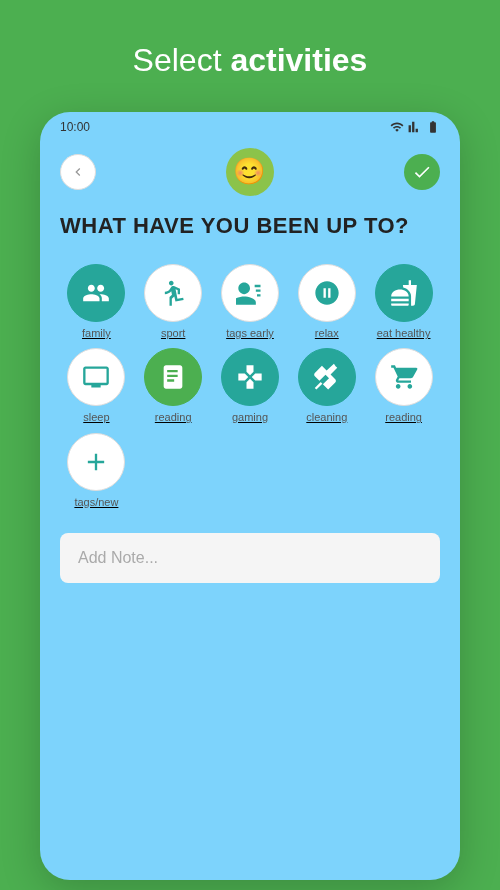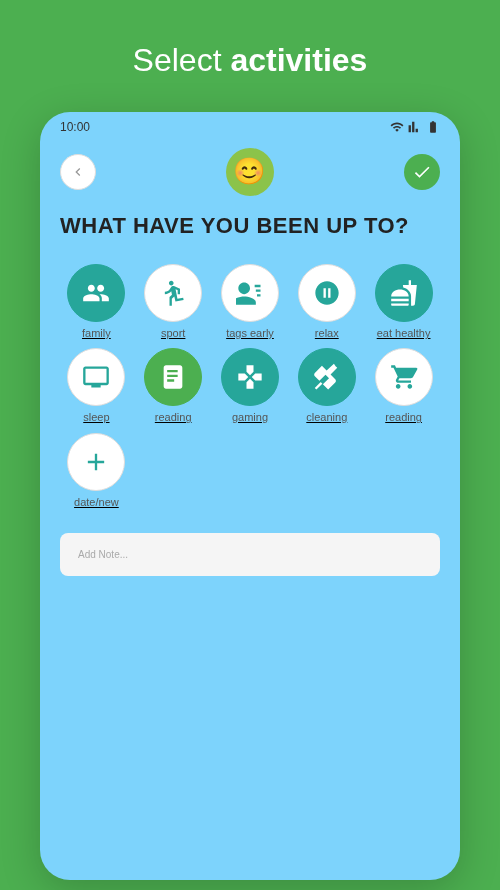--- a/index.html
+++ b/index.html
@@ -339,7 +339,7 @@
             <path class="icon-teal" d="M19 13h-6v6h-2v-6H5v-2h6V5h2v6h6v2z"></path>
           </svg>
         </div>
-        <span class="activity-label">date/new</span>
+        <span class="activity-label">tags/new</span>
       </div>
 
     </div>

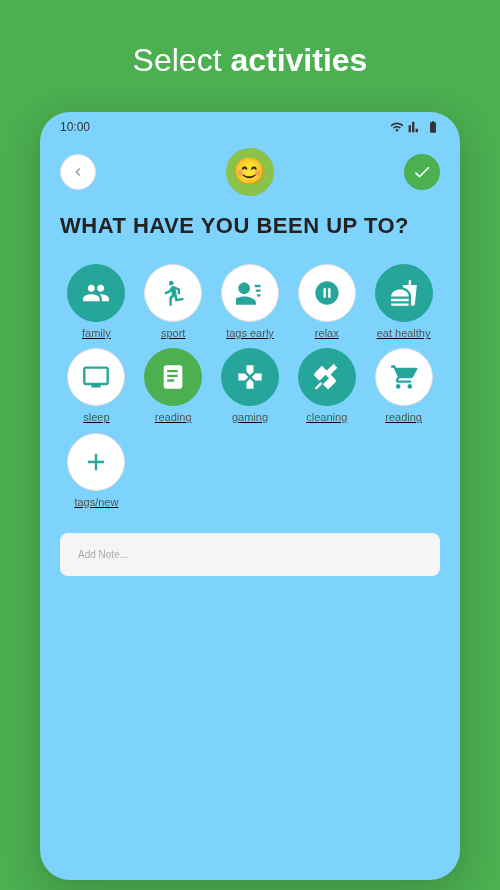--- a/index.html
+++ b/index.html
@@ -182,7 +182,7 @@
       border-radius: 8px;
       padding: 16px 18px;
       color: #aaa;
-      font-size: 10px;
+      font-size: 16px;
     }
 
     

